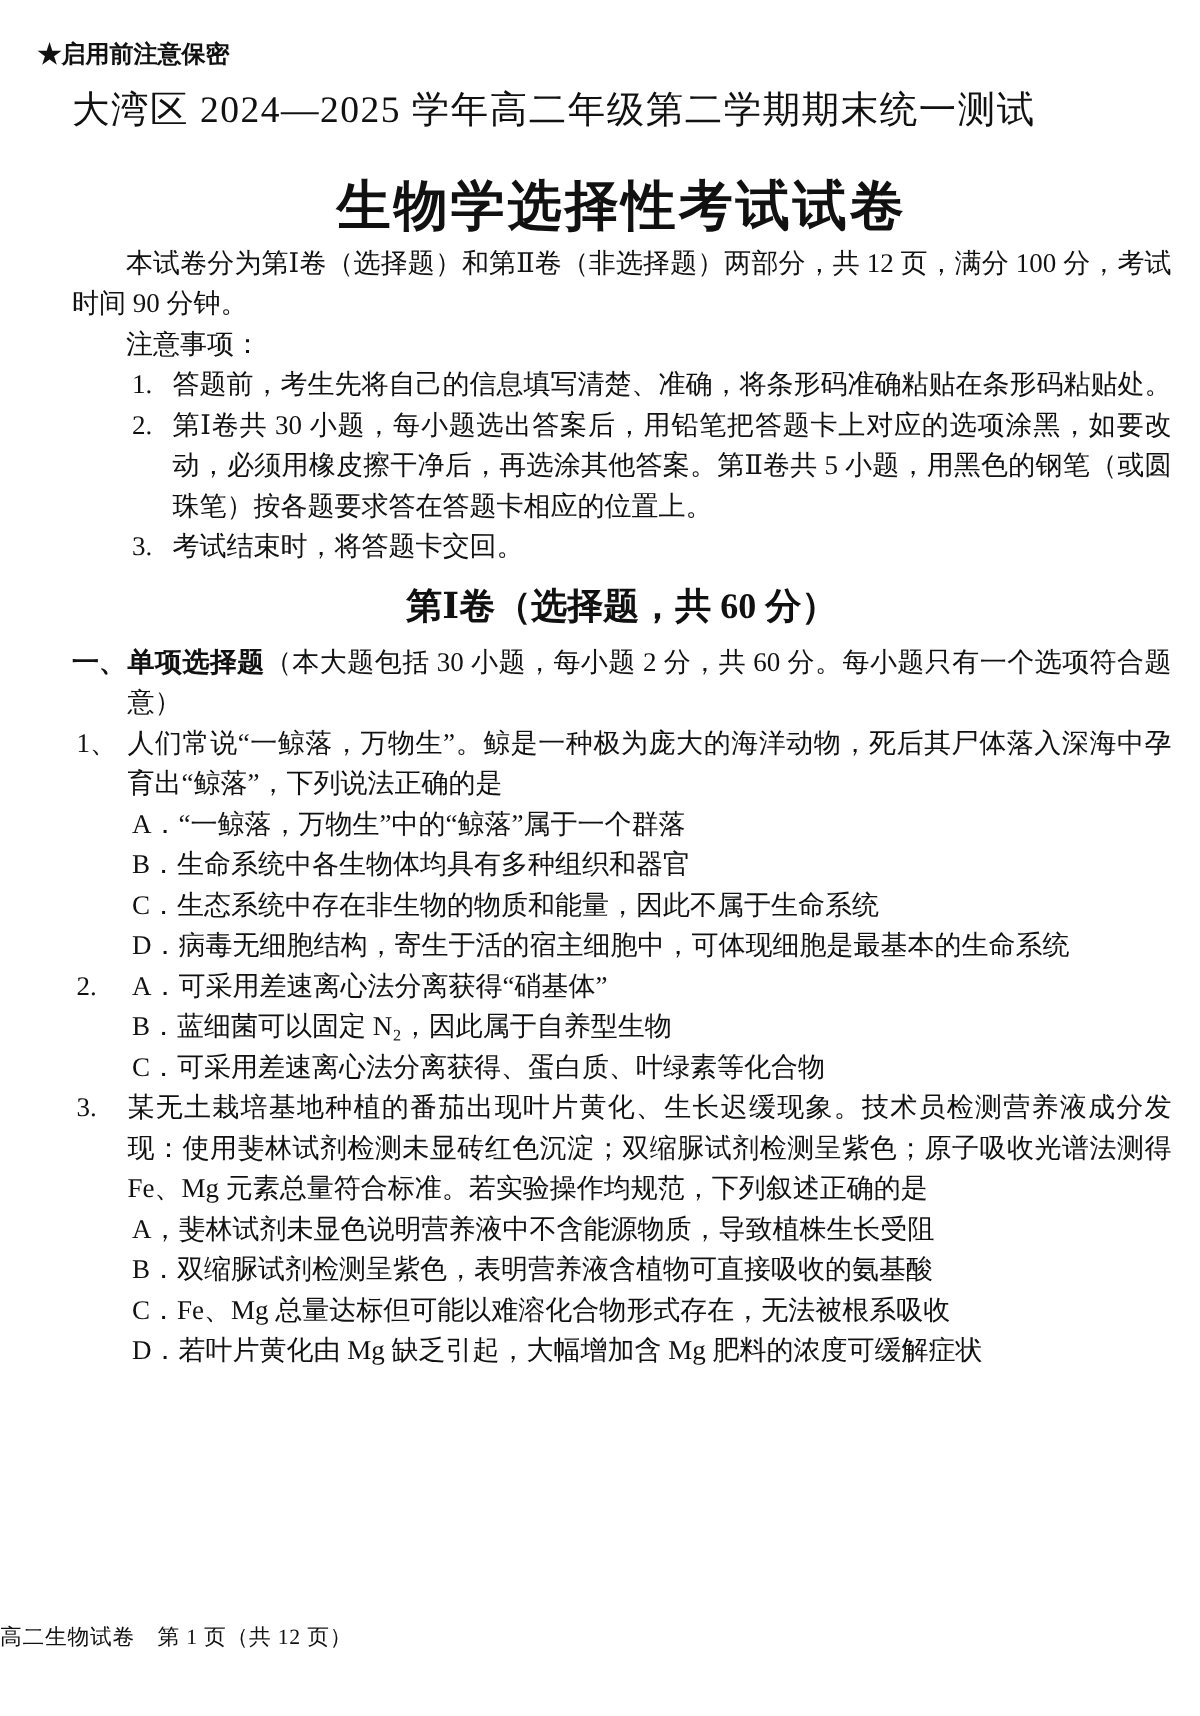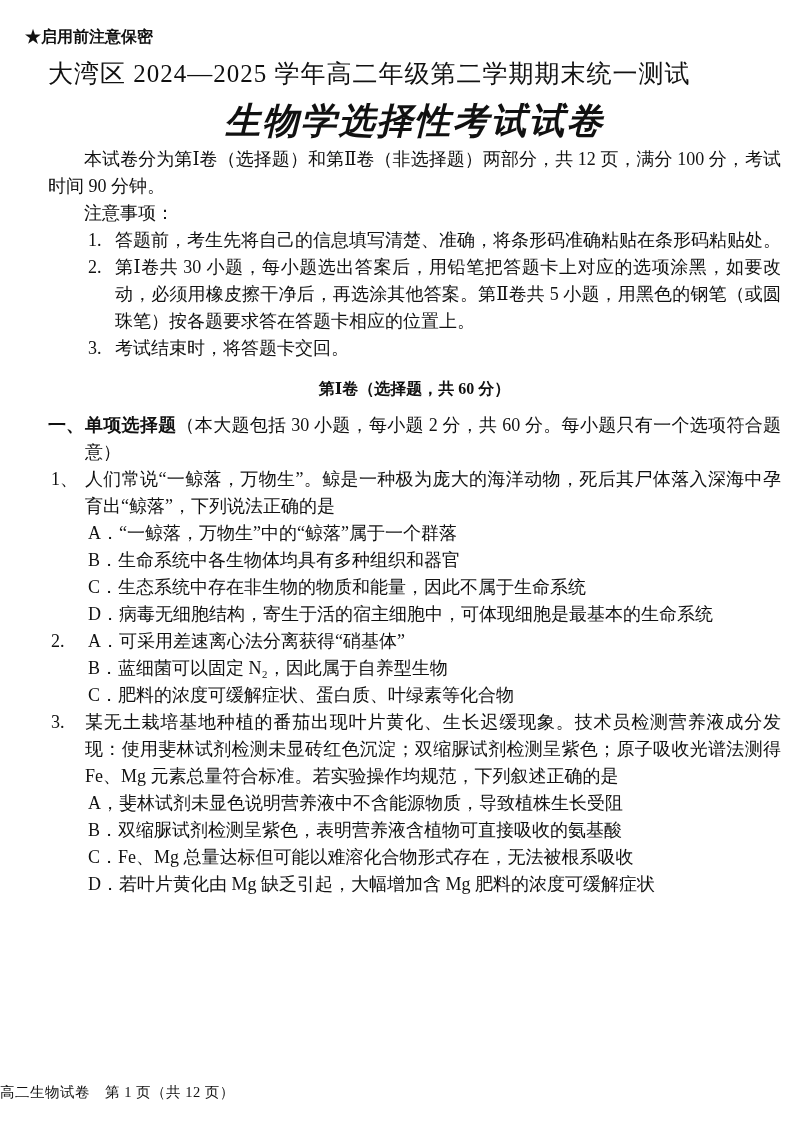--- a/index.html
+++ b/index.html
@@ -35,9 +35,8 @@
     font-size: 36px;
     line-height: 50px;
     font-weight: bold;
-    margin-top: 4px;
+    margin-top: 20px;
     letter-spacing: 2px;
-    font-style: italic;
   }
   .intro {
     margin-top: 0;

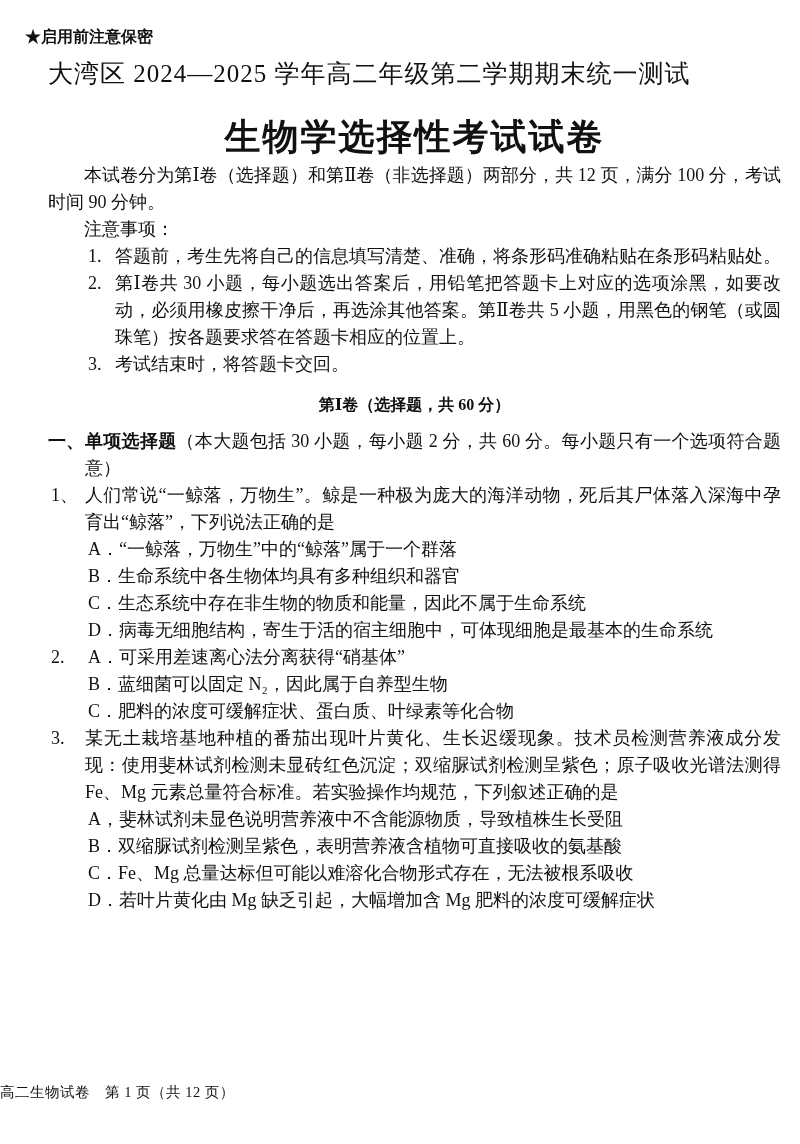--- a/index.html
+++ b/index.html
@@ -52,7 +52,7 @@
   .note .note-num { position: absolute; left: 40px; top: 0; }
   .section-title {
     text-align: center;
-    font-size: 16px;
+    font-size: 24px;
     line-height: 30px;
     font-weight: bold;
     margin-top: 12px;

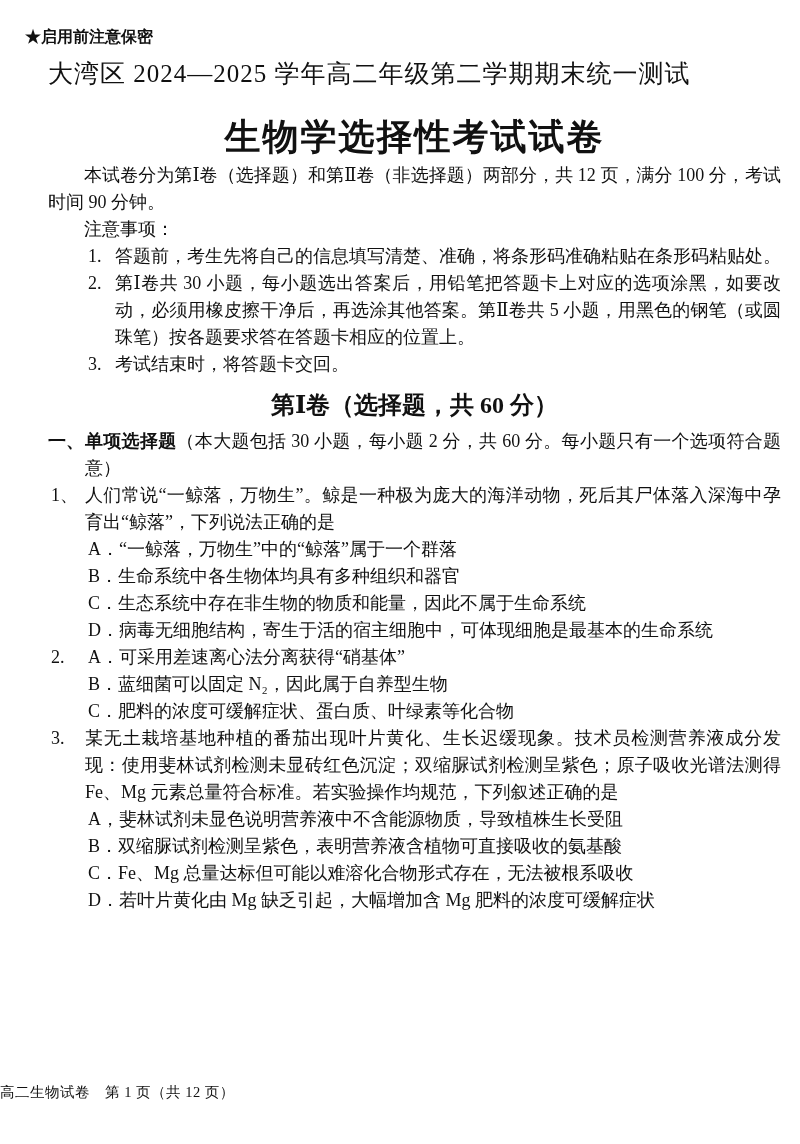--- a/index.html
+++ b/index.html
@@ -131,7 +131,7 @@
     <span class="q-num">2.</span>
     <div class="option">A．可采用差速离心法分离获得“硝基体”</div>
     <div class="option">B．蓝细菌可以固定 N₂，因此属于自养型生物</div>
-    <div class="option">C．肥料的浓度可缓解症状、蛋白质、叶绿素等化合物</div>
+    <div class="option">C．可采用差速离心法分离获得、蛋白质、叶绿素等化合物</div>
   </div>
 
   <div class="question">

